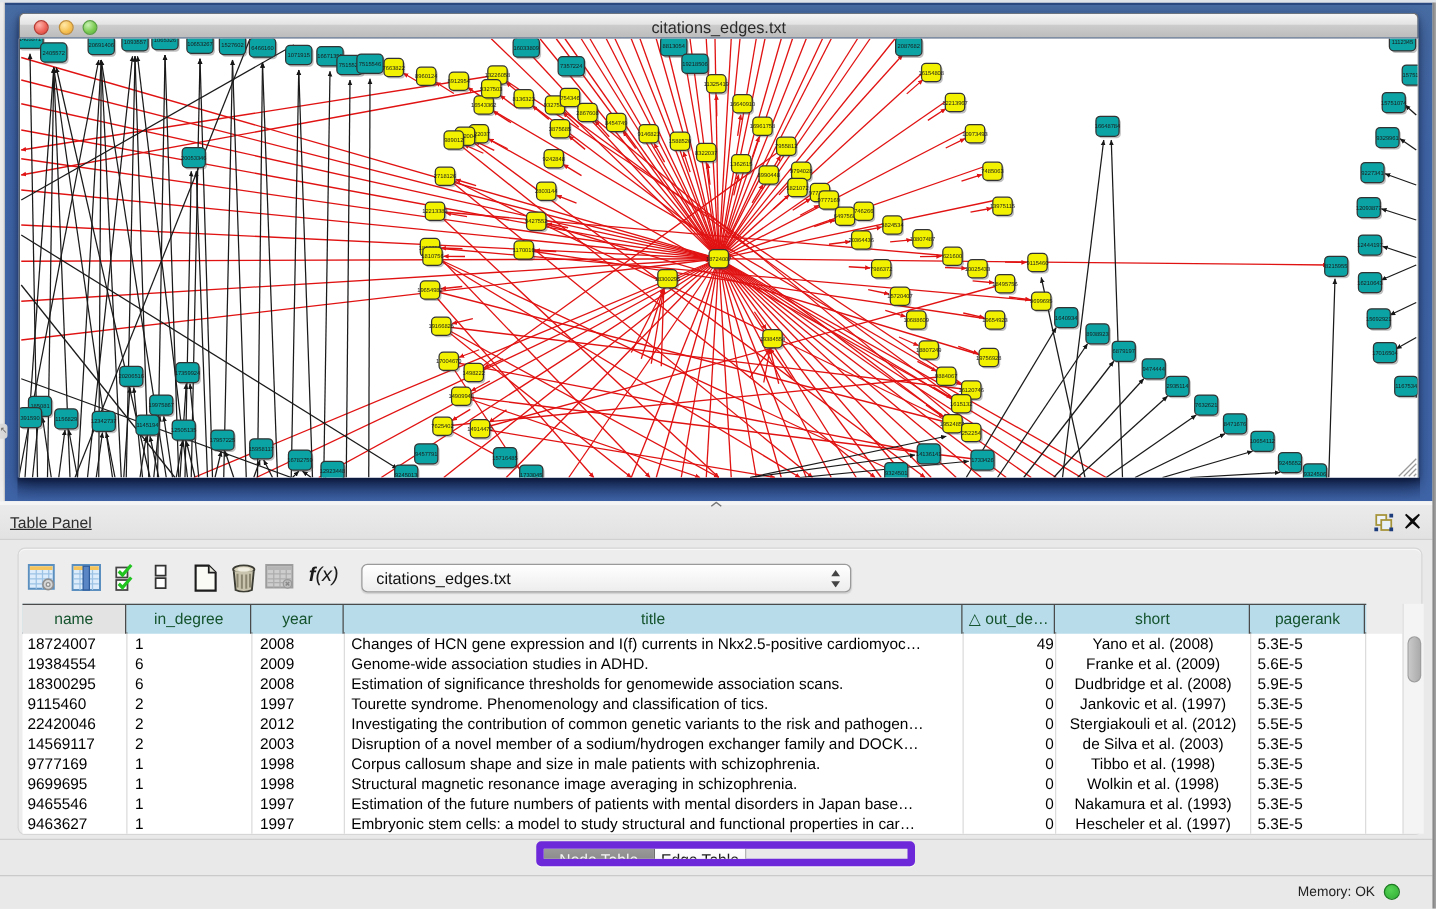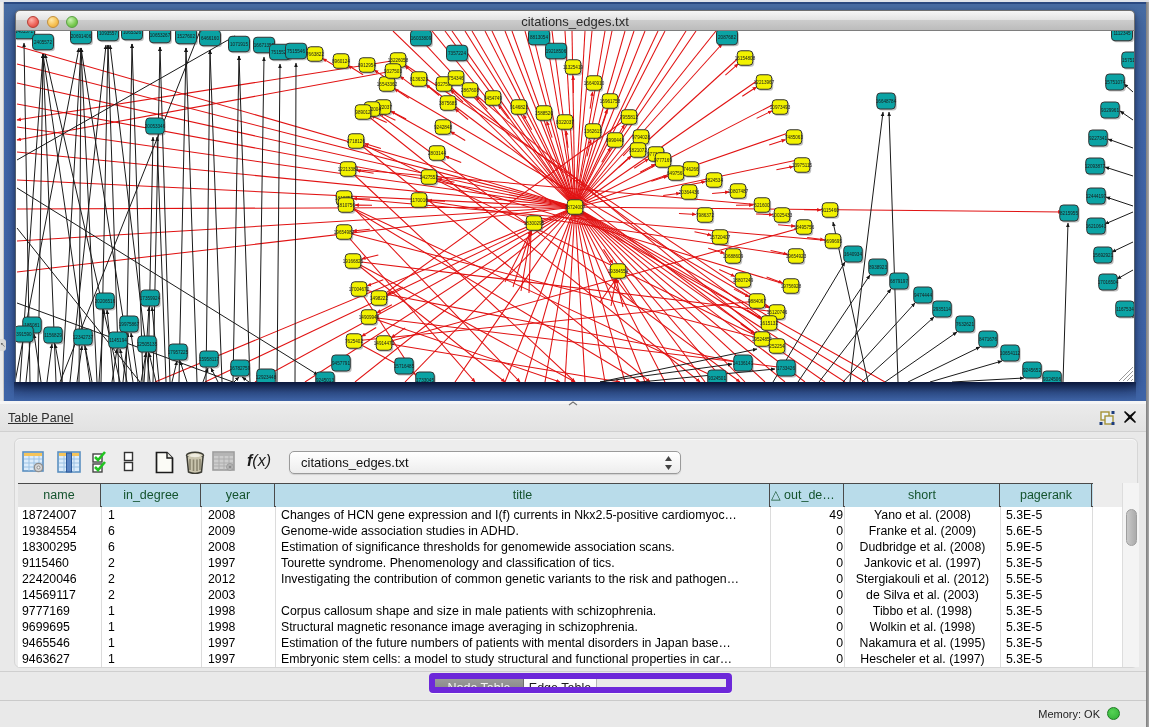--- a/index.html
+++ b/index.html
@@ -827,7 +827,7 @@
         <div class="th" style="left:84px; width:99px;">in_degree</div>
         <div class="th" style="left:184px;width:73px;">year</div>
         <div class="th" style="left:258px;width:494px;">title</div>
-        <div class="th" style="left:753px;width:73px; text-align:left; padding-left:0;">△ out_de…</div>
+        <div class="th" style="left:753px;width:73px; text-align:center; padding-left:0;">△ out_de…</div>
         <div class="th" style="left:827px;width:155px;">short</div>
         <div class="th" style="left:983px;width:91px;">pagerank</div>
       </div>

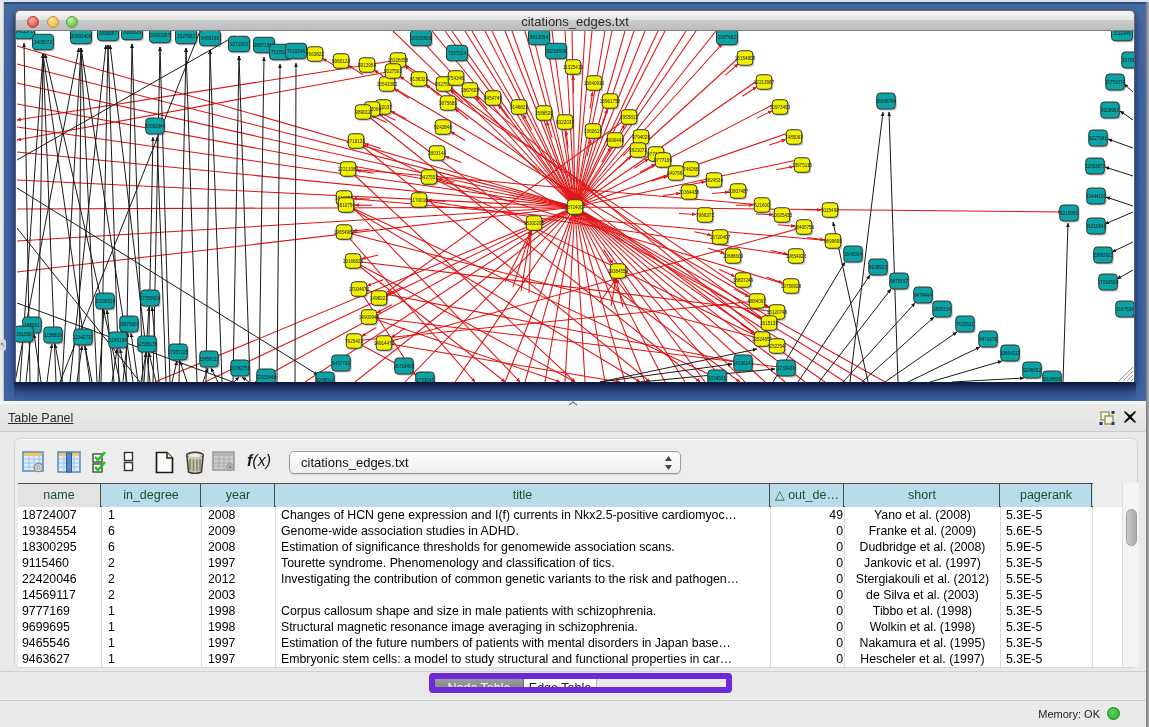--- a/index.html
+++ b/index.html
@@ -881,6 +881,7 @@
 <div class="c c1">14569117</div>
               <div class="c c2">2</div>
               <div class="c c3">2003</div>
+<div class="c c4">Disruption of a novel member of a sodium/hydrogen exchanger family and DOCK…</div>
               <div class="c c5">0</div>
               <div class="c c6">de Silva et al. (2003)</div>
 <div class="c c7">5.3E-5</div>

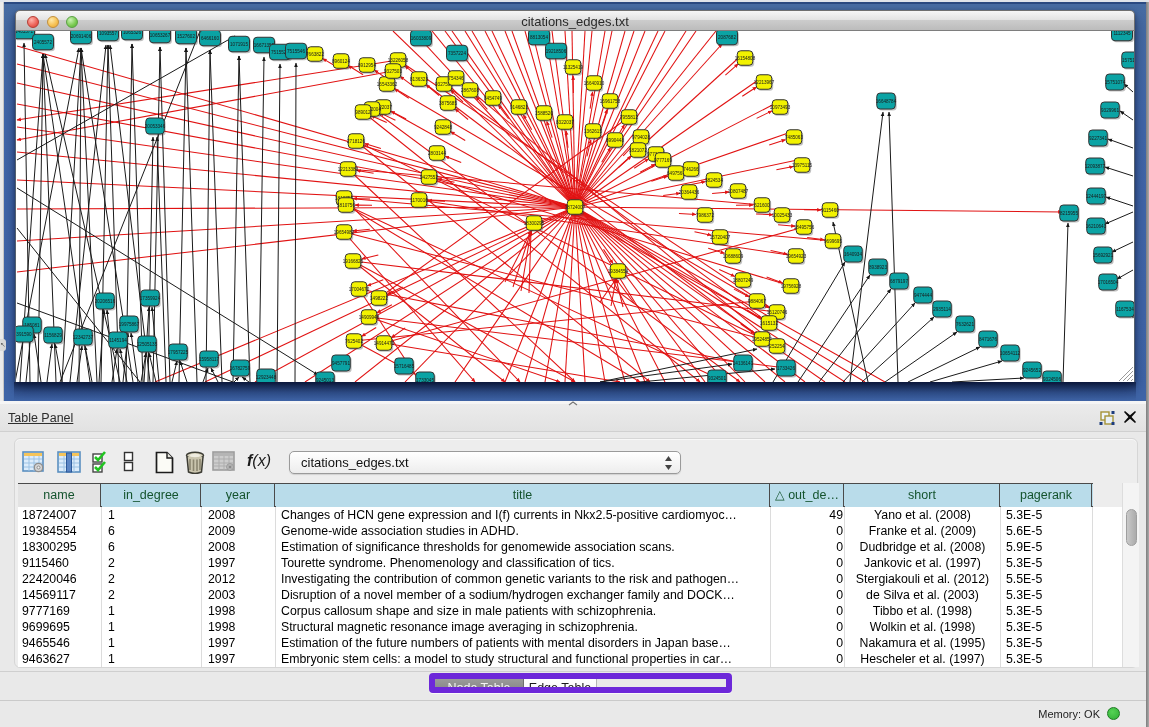--- a/index.html
+++ b/index.html
@@ -910,7 +910,7 @@
               <div class="c c3">1997</div>
 <div class="c c4">Estimation of the future numbers of patients with mental disorders in Japan base…</div>
               <div class="c c5">0</div>
-              <div class="c c6">Nakamura et al. (1995)</div>
+              <div class="c c6">Nakamura et al. (1993)</div>
 <div class="c c7">5.3E-5</div>
             </div>
 <div class="tr">

